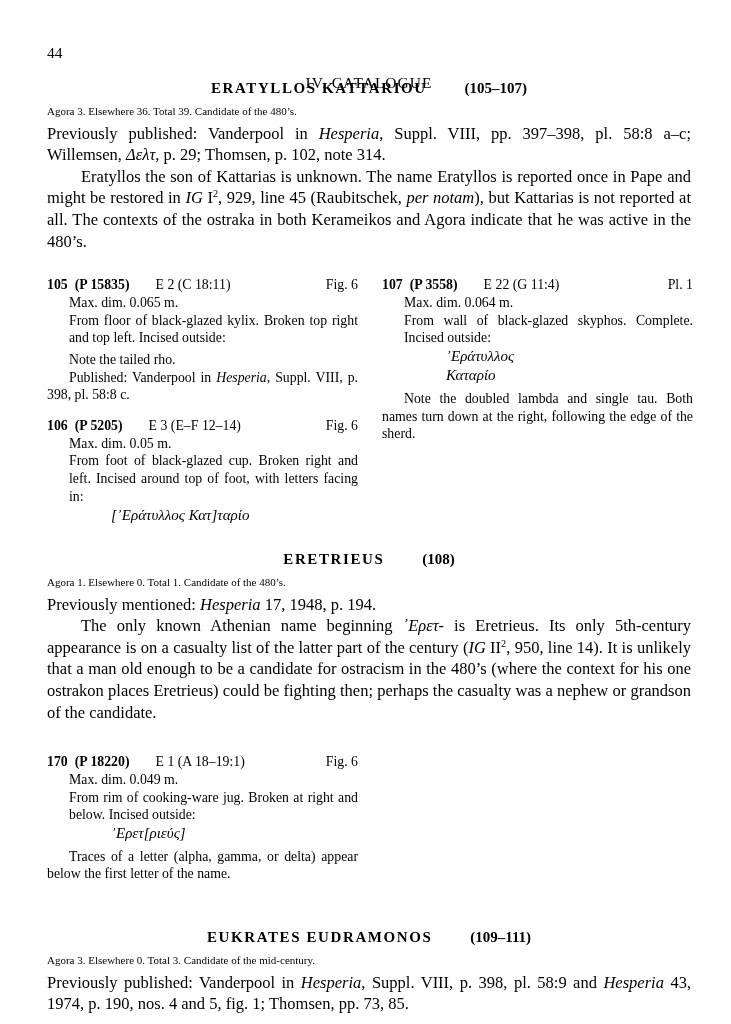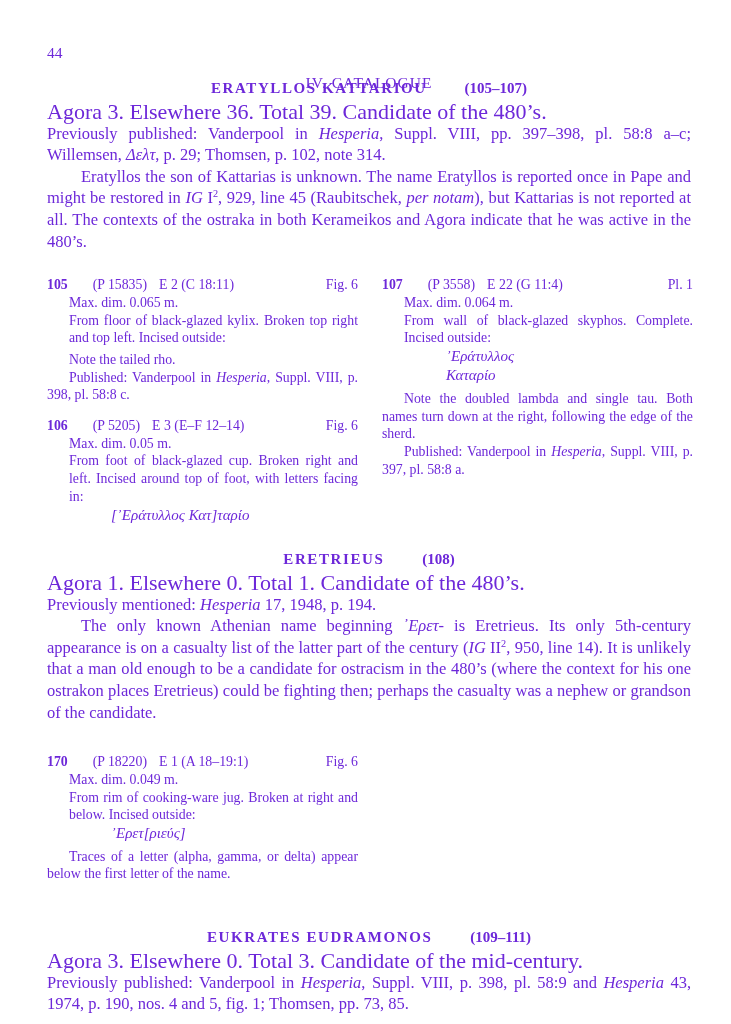--- a/index.html
+++ b/index.html
@@ -8,7 +8,7 @@
     width:731px;height:1024px;
     margin:0 auto;
     background:#ffffff;
-    color:#6d28d9;
+    color:#000000;
     font-family:"Liberation Serif","DejaVu Serif",serif;
     box-sizing:border-box;
     padding:44px 40px 0 47px;

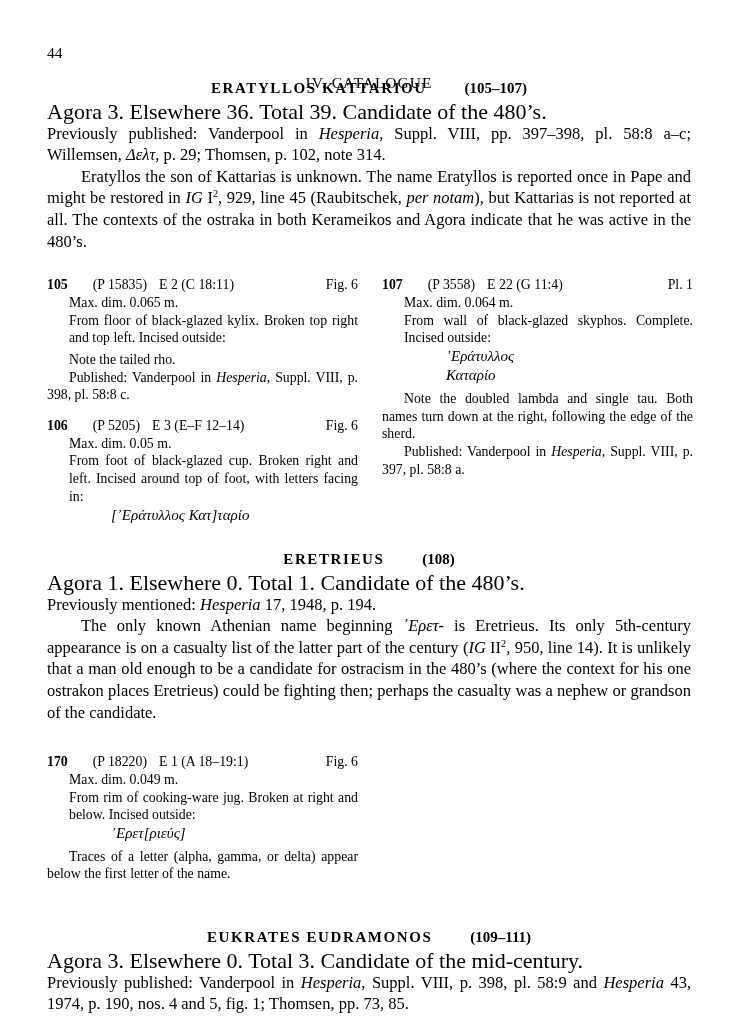--- a/index.html
+++ b/index.html
@@ -23,7 +23,7 @@
   .heading-name{letter-spacing:1.6px;font-weight:600;}
   .heading-range{font-weight:700;margin-left:34px;}
   
-  .body-line{font-size:22px;line-height:21.6px;margin:0;text-align:left;}
+  .body-line{font-size:11px;line-height:21.6px;margin:0;text-align:left;}
   .body-para{font-size:16.5px;line-height:21.6px;margin:0;text-align:justify;}
   .body-para.indent{text-indent:34px;}
   sup{font-size:0.62em;line-height:0;}

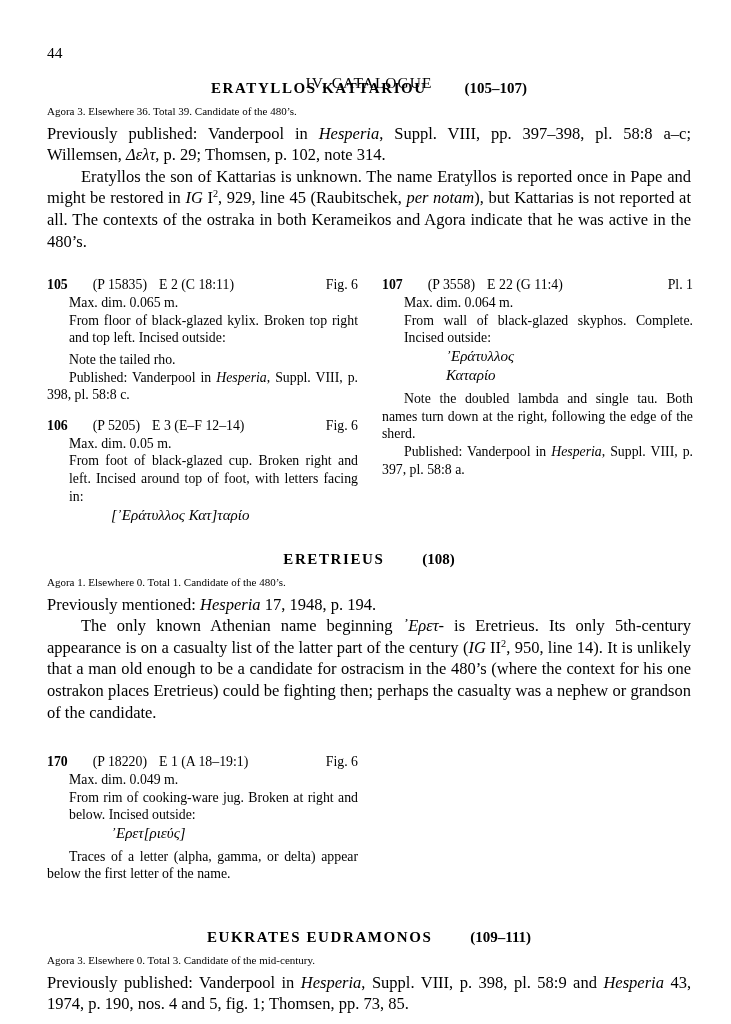--- a/index.html
+++ b/index.html
@@ -34,7 +34,7 @@
   .entry + .entry{margin-top:13px;}
   .entry-head{display:flex;align-items:baseline;}
   .entry-num{font-weight:700;}
-  .entry-inv{margin-left:25px;}
+  .entry-inv{margin-left:7px;font-weight:bold;}
   .entry-cat{margin-left:12px;}
   .entry-ref{margin-left:auto;}
   .entry p{margin:0;}

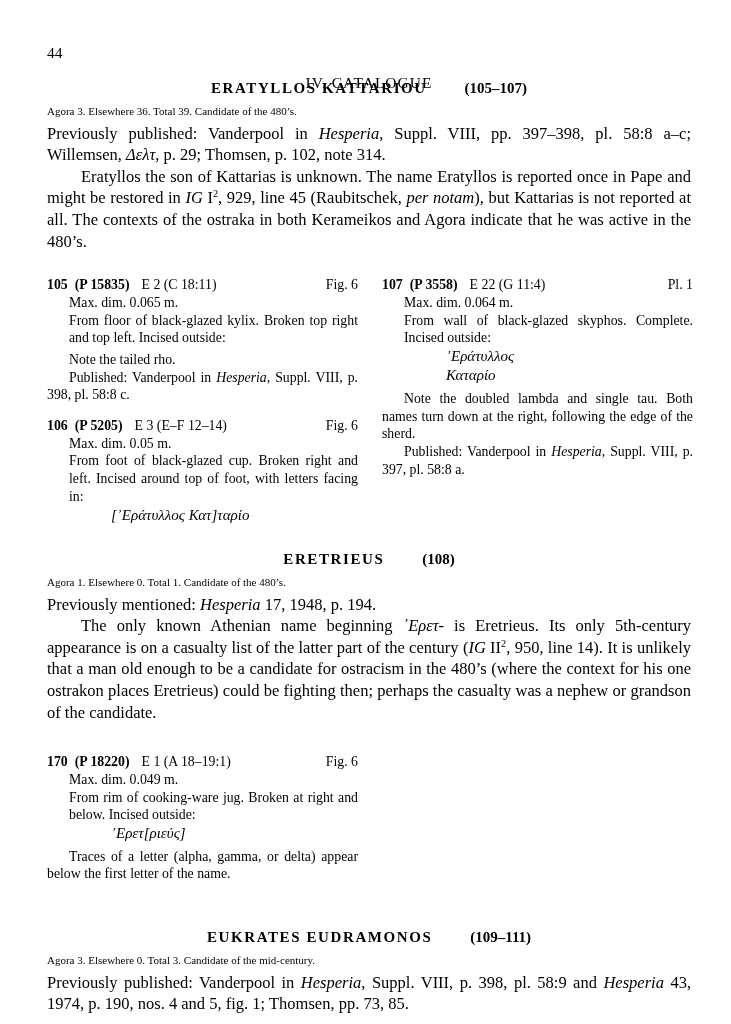--- a/index.html
+++ b/index.html
@@ -35,7 +35,7 @@
   .entry-head{display:flex;align-items:baseline;}
   .entry-num{font-weight:700;}
   .entry-inv{margin-left:7px;font-weight:bold;}
-  .entry-cat{margin-left:12px;}
+  .entry-cat{margin-left:26px;}
   .entry-ref{margin-left:auto;}
   .entry p{margin:0;}
   .dim,.desc{margin-left:22px !important;text-align:justify;}

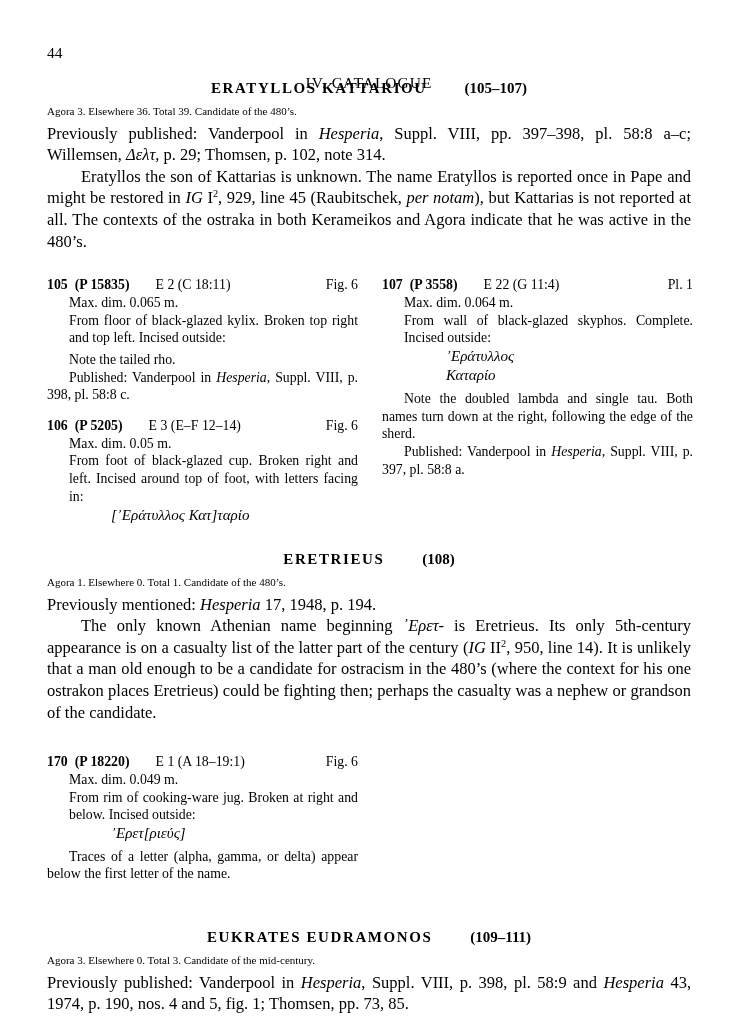--- a/index.html
+++ b/index.html
@@ -115,7 +115,6 @@
           </div>
           <div class="gap-sm"></div>
           <p class="hang">Note the doubled lambda and single tau. Both names turn down at the right, following the edge of the sherd.</p>
-          <p class="hang pub-block"><span>Published: Vanderpool in </span><span style="font-style: italic;">Hesperia</span><span>, Suppl. VIII, p. 397, pl. 58:8 a.</span></p>
         </div>
       </div>
     </div>

